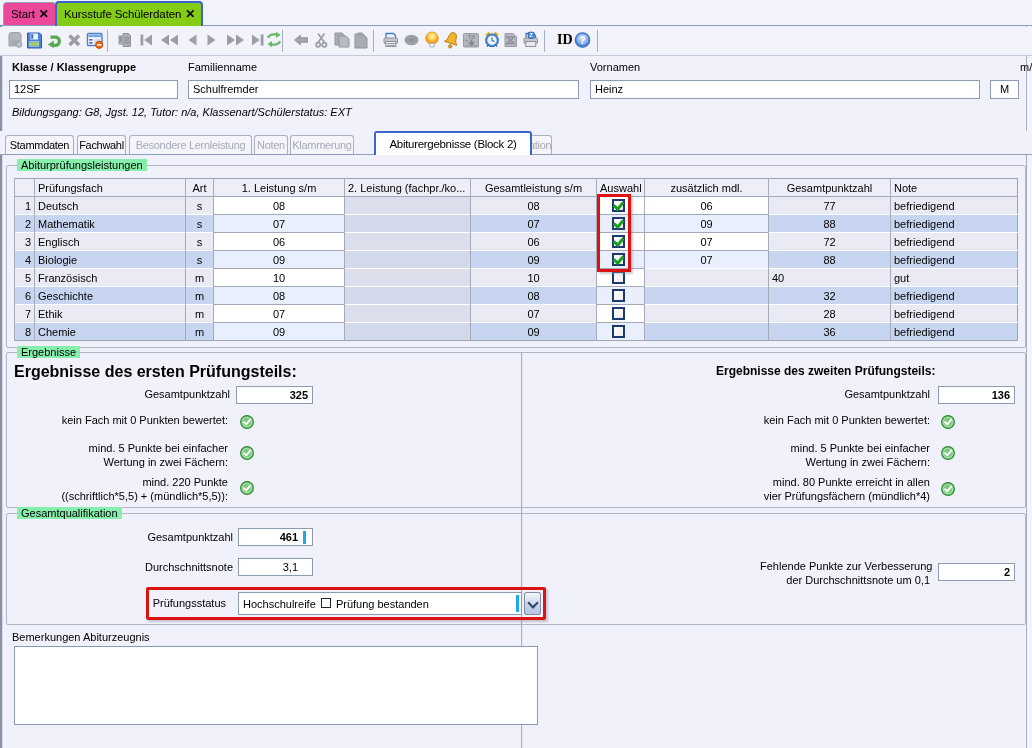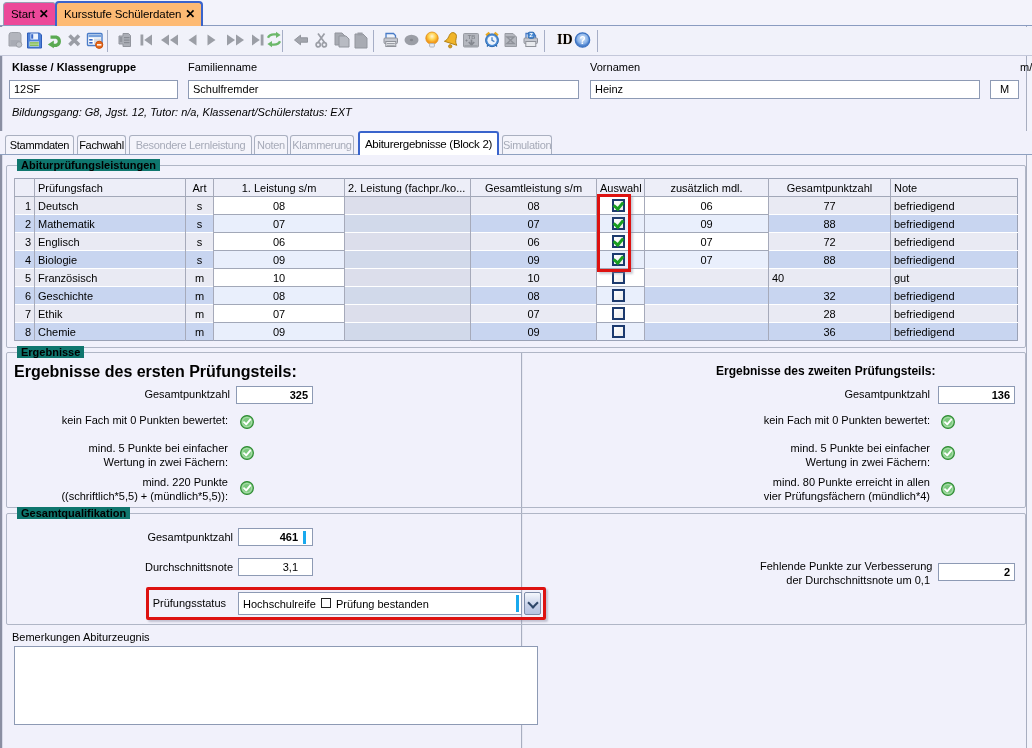--- a/index.html
+++ b/index.html
@@ -9,7 +9,7 @@
 #tabbar{left:0;top:0;width:1032px;height:25px;background:#f3f3fb;border-bottom:1px solid #8a9cc0;}
 .tab{position:absolute;top:2px;height:23px;box-sizing:border-box;border:1px solid #98a0b4;
   border-bottom:none;border-radius:4px 4px 0 0;background:#ec4899;padding:4px 6px 0 7px;font-size:11.5px;letter-spacing:-0.1px;white-space:nowrap;}
-.tab.active{border:2px solid #3a64cc;border-bottom:none;background:#fdba74;top:1px;height:25px;padding-top:4px;z-index:2;}
+.tab.active{border:2px solid #3a64cc;border-bottom:none;background:#84cc16;top:1px;height:25px;padding-top:4px;z-index:2;}
 .tabx{font-weight:bold;font-size:12px;margin-left:4px;}
 
 #toolbar{left:0;top:27px;width:1032px;height:28px;background:#f1f2fa;border-bottom:1px solid #c4c8da;}

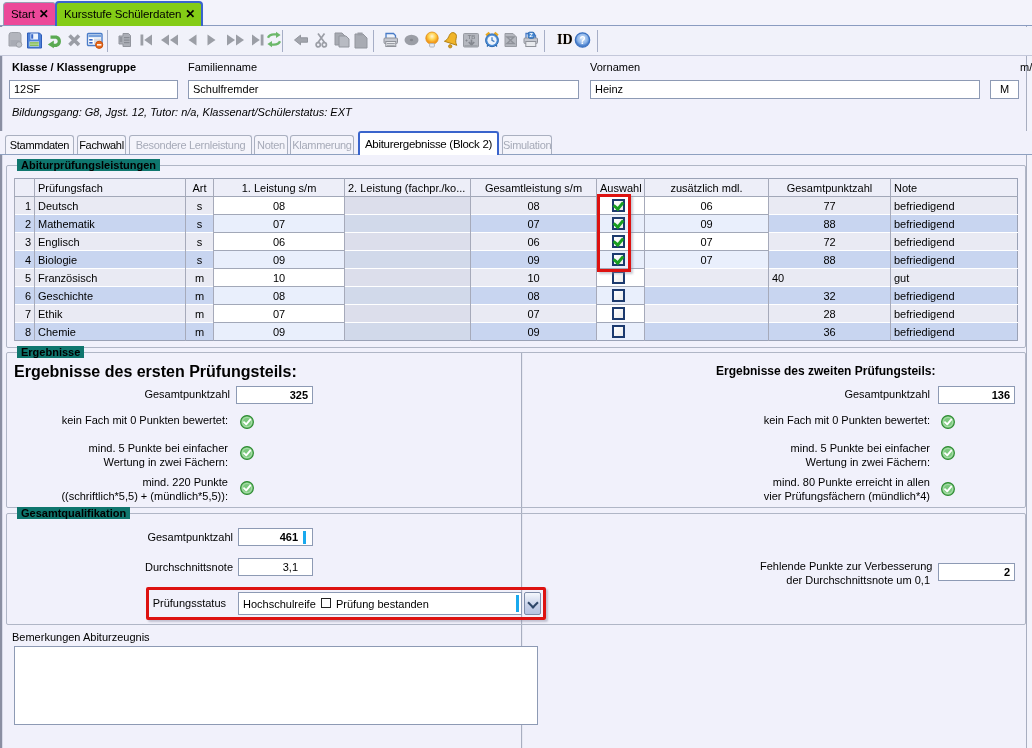--- a/index.html
+++ b/index.html
@@ -240,7 +240,7 @@
   <div class="stab dis" style="left:129px;width:123px;">Besondere Lernleistung</div>
   <div class="stab dis" style="left:254px;width:34px;">Noten</div>
   <div class="stab dis" style="left:290px;width:64px;">Klammerung</div>
-  <div class="stab sel" style="left:358px;width:141px;">Abiturergebnisse (Block 2)</div>
+  <div class="stab sel" style="left:374px;width:158px;">Abiturergebnisse (Block 2)</div>
   <div class="stab dis" style="left:502px;width:50px;">Simulation</div>
 </div>
 

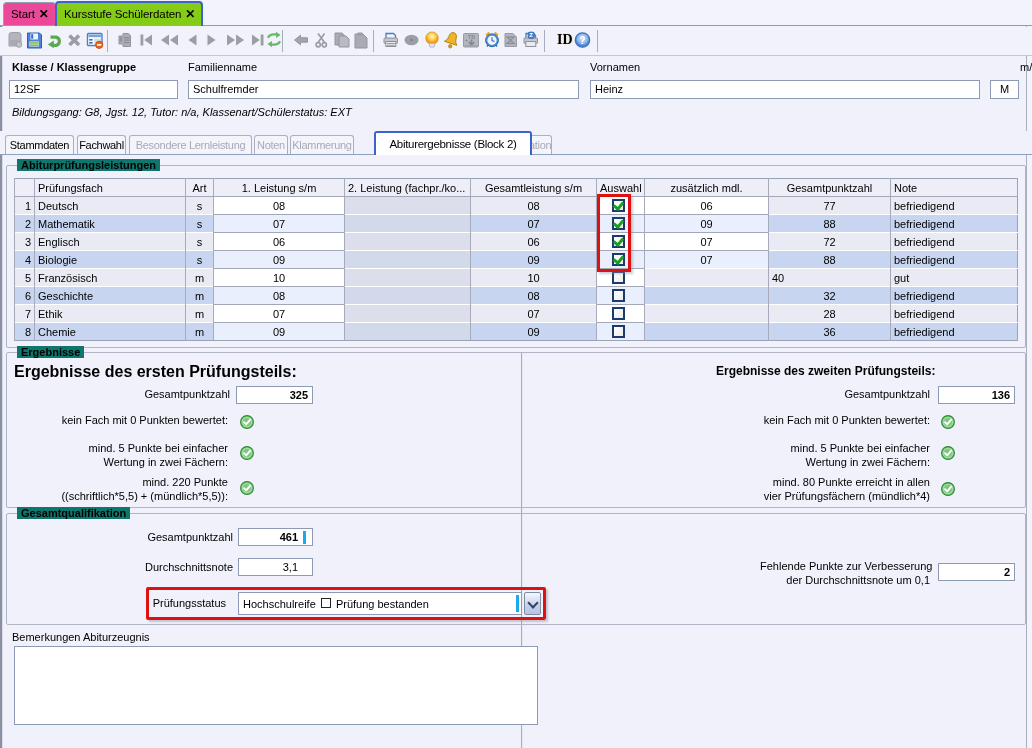--- a/index.html
+++ b/index.html
@@ -28,7 +28,7 @@
 .stab.sel{border:2px solid #3a64cc;border-bottom:none;background:#ffffff;top:0;height:24px;padding-top:5px;font-size:11.5px;z-index:2;}
 
 .group{position:absolute;box-sizing:border-box;border:1px solid #b0b6c6;border-radius:2px;}
-.legend{position:absolute;top:-7px;left:10px;background:#0f766e;padding:0 4px;font-size:11px;font-weight:bold;}
+.legend{position:absolute;top:-7px;left:10px;background:#86efac;padding:0 4px;font-size:11px;}
 
 #grid{left:14px;top:178px;width:1003px;border:1px solid #9aa2b6;border-collapse:collapse;table-layout:fixed;}
 #grid td{border-left:1px solid #a6aaba;border-top:1px solid #fff;height:17px;padding:0 3px;font-size:11px;

